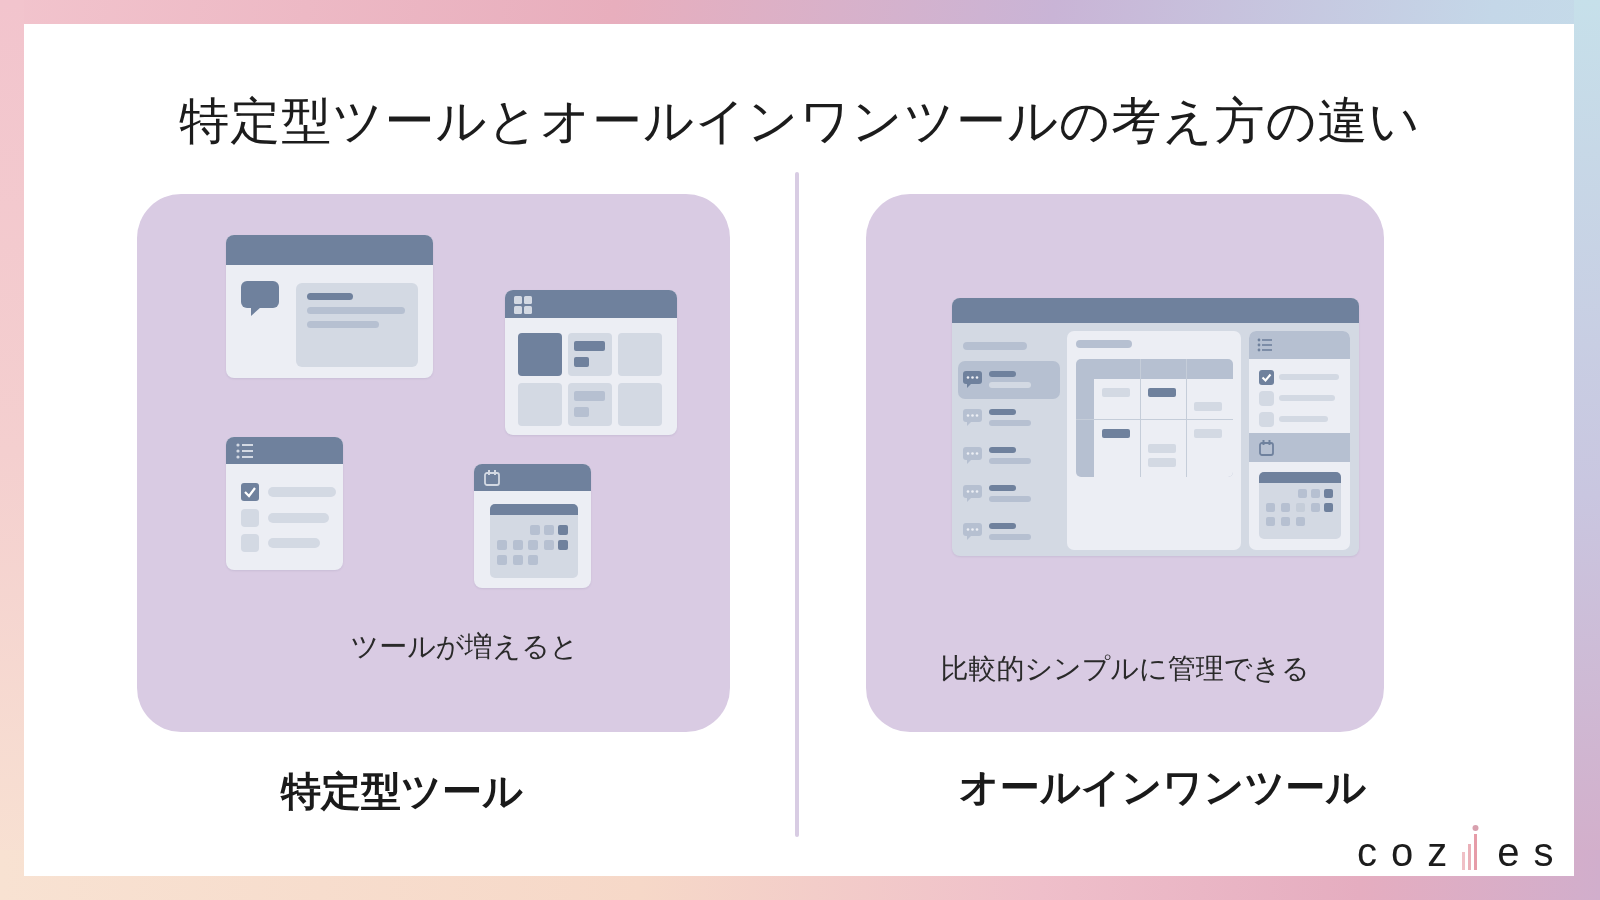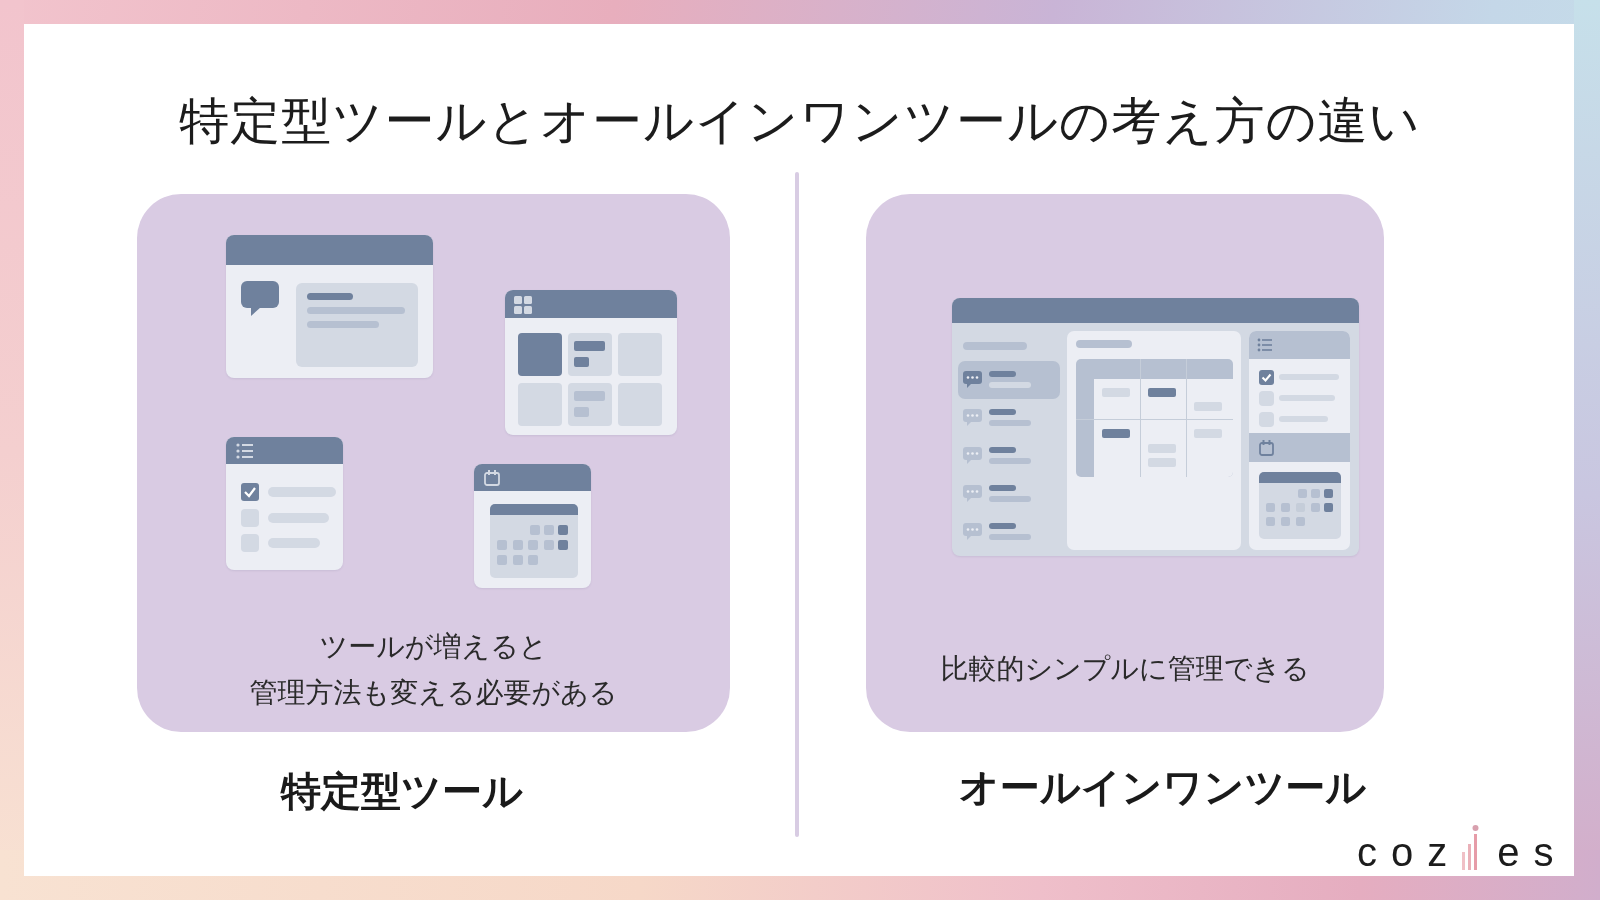--- a/index.html
+++ b/index.html
@@ -147,7 +147,7 @@
     <div class="blk mid" style="left:54px; top:91px; width:10px; height:10px; border-radius:2px;"></div>
   </div>
 
-  <div class="caption" style="top:430px;">
+  <div class="caption" style="top:430px;margin-left:31px;">
     <div>ツールが増えると</div>
     <div>管理方法も変える必要がある</div>
   </div>

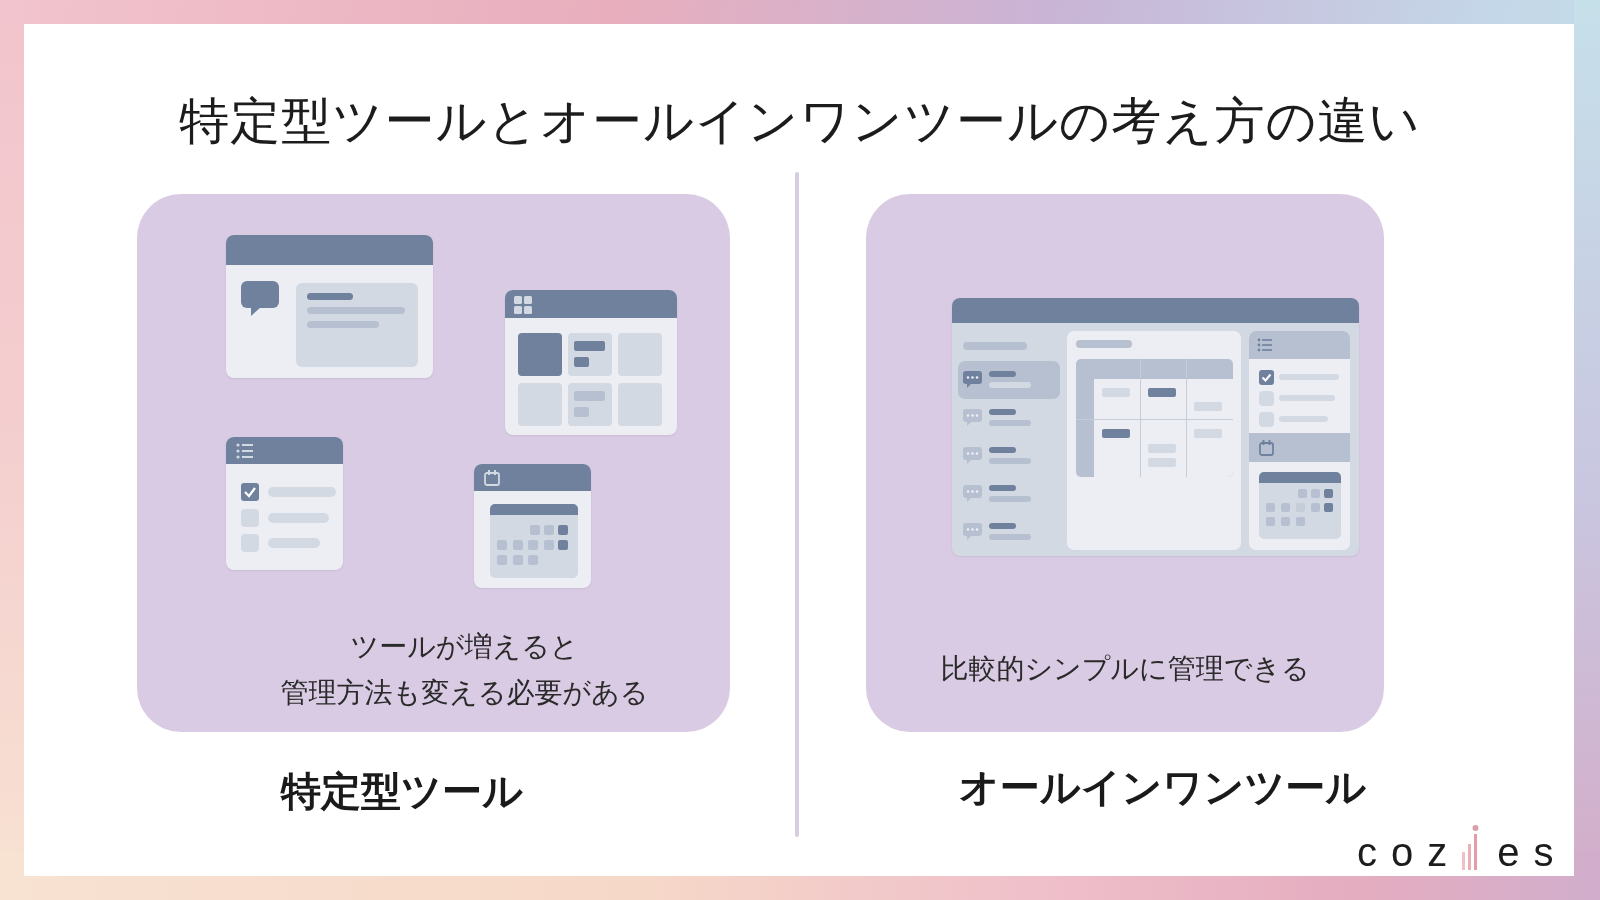--- a/index.html
+++ b/index.html
@@ -149,7 +149,6 @@
 
   <div class="caption" style="top:430px;margin-left:31px;">
     <div>ツールが増えると</div>
-    <div>管理方法も変える必要がある</div>
   </div>
 </div>
 

